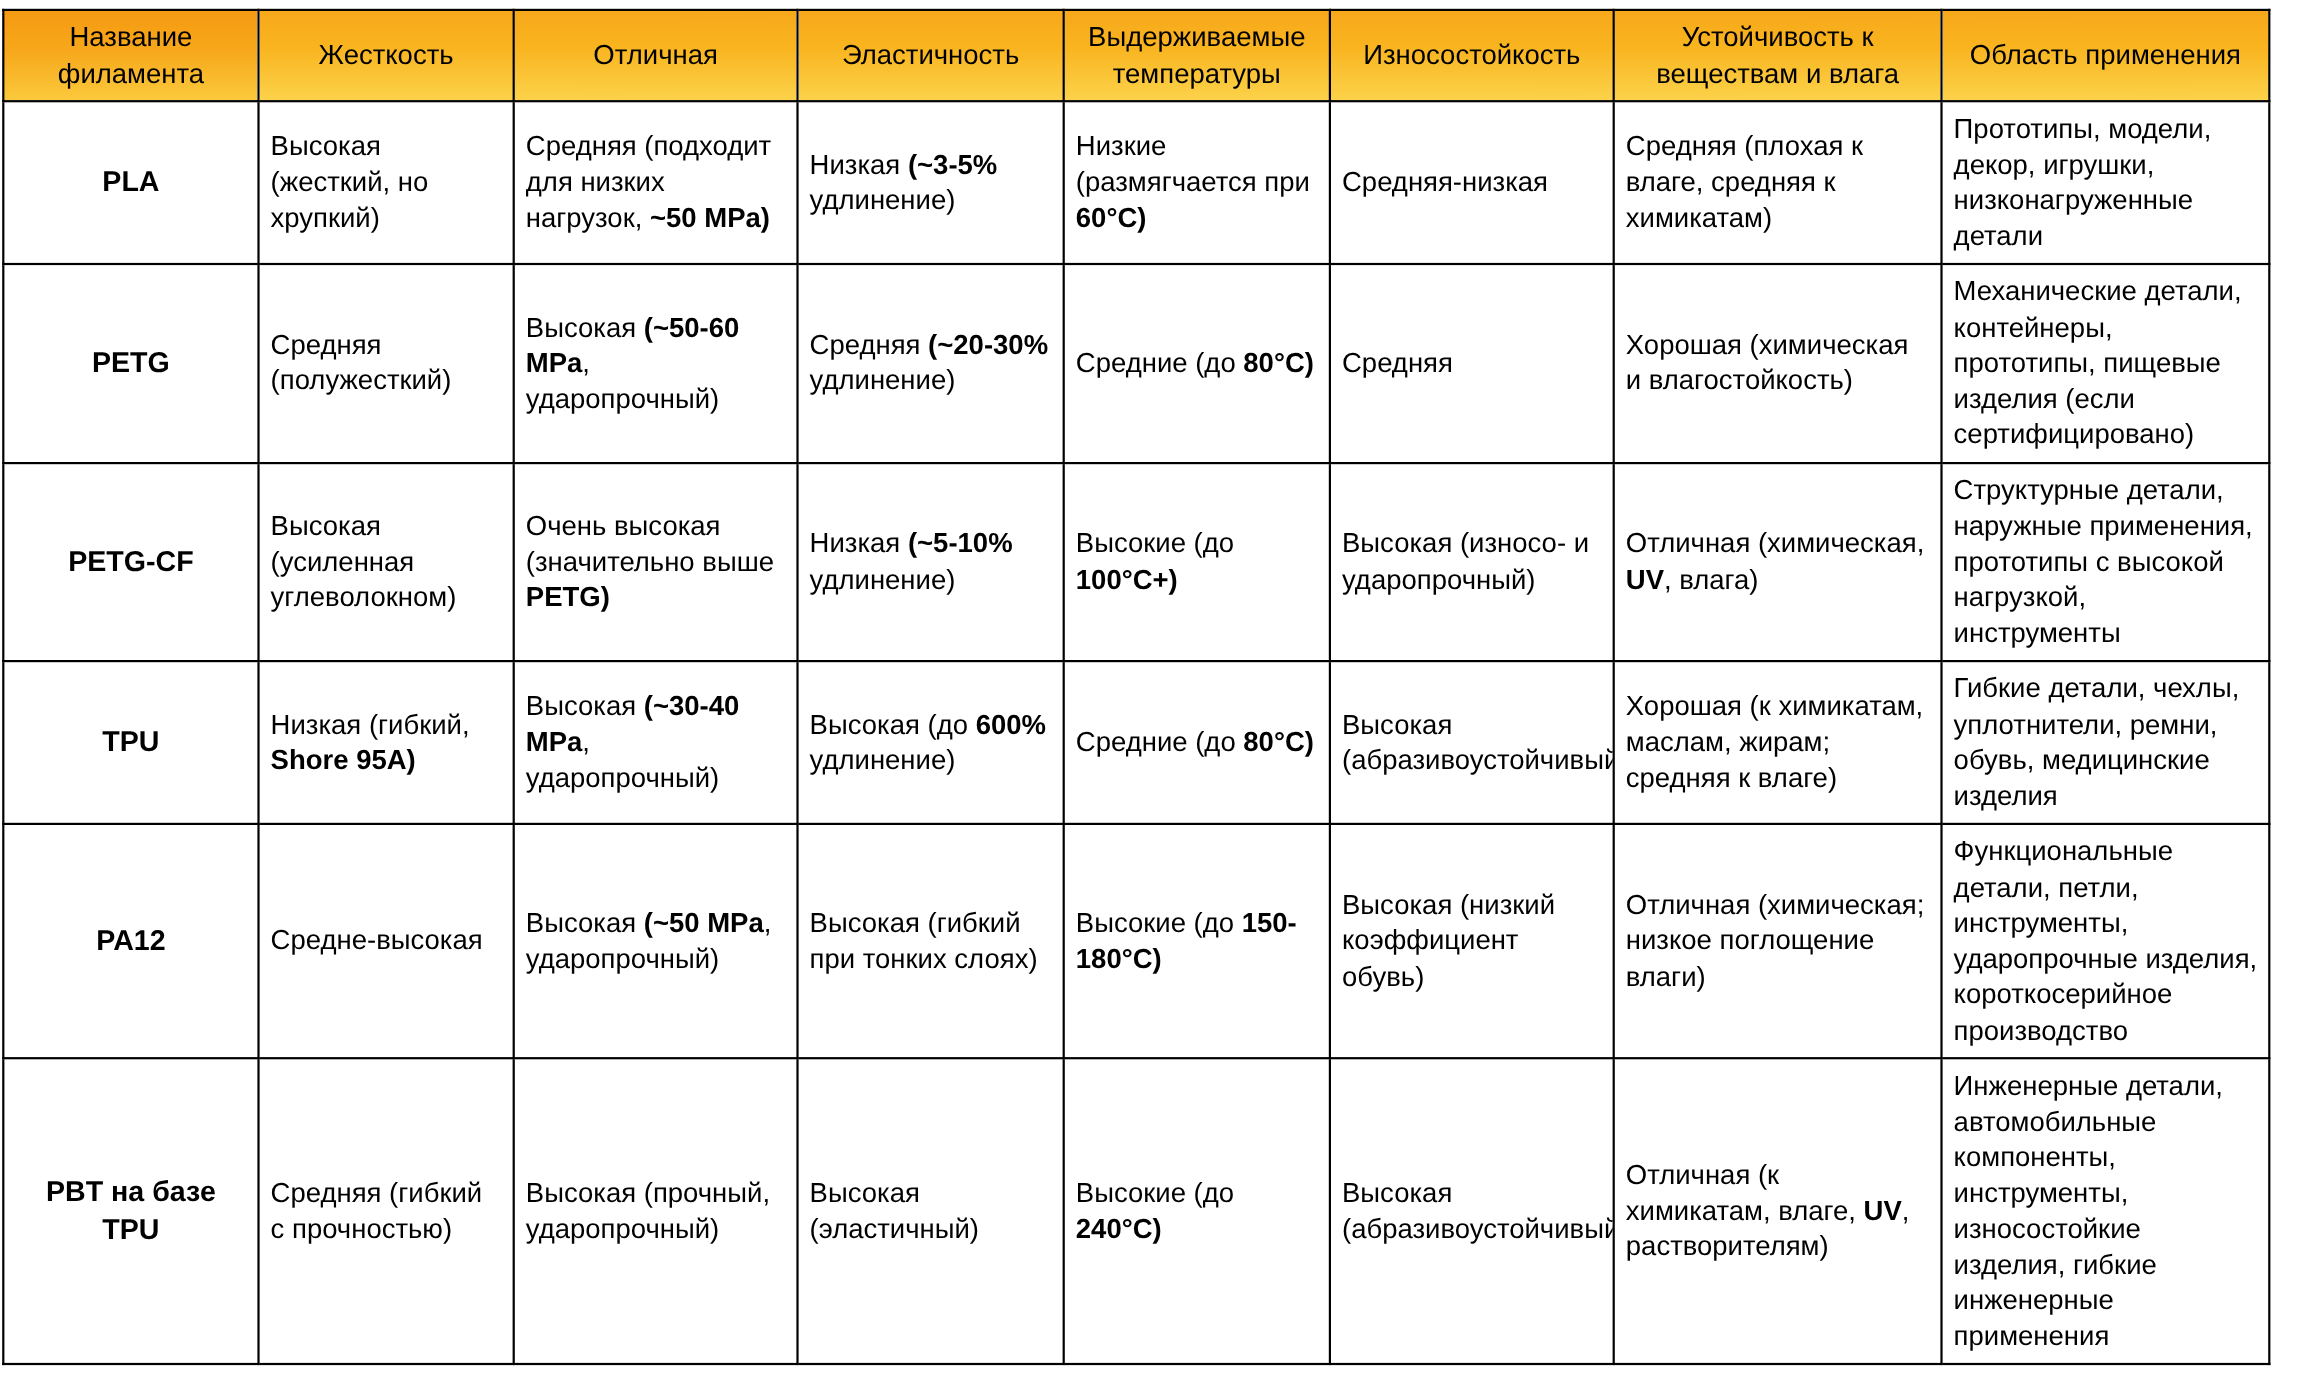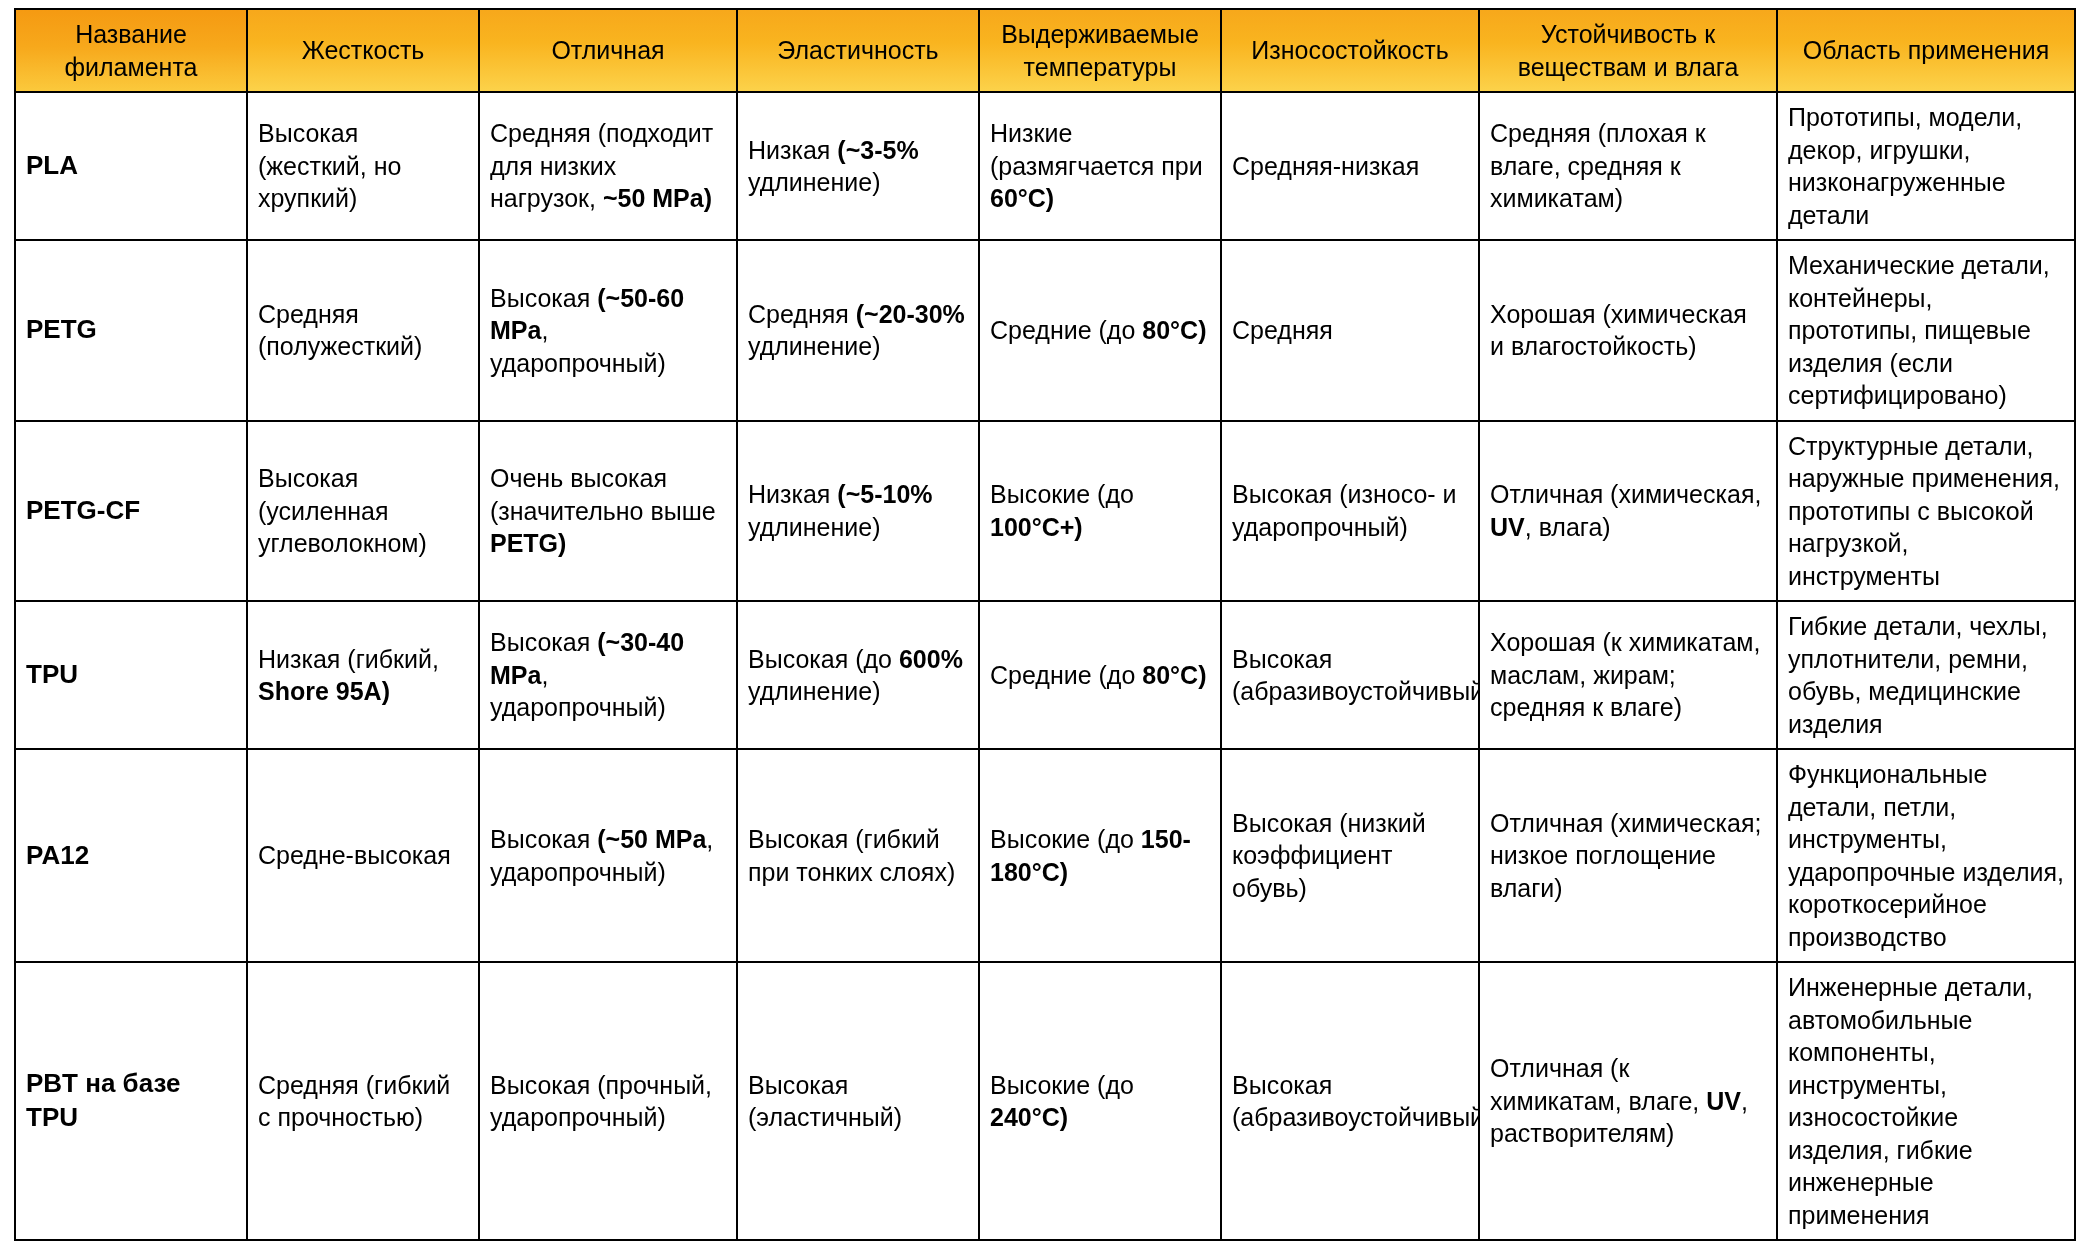--- a/index.html
+++ b/index.html
@@ -17,7 +17,7 @@
     width: 2090px;
     height: 1257px;
     box-sizing: border-box;
-    padding: 8px 14px 8px 14px;
+    padding: 8px 14px 8px 2px;
     background: #ffffff;
   }
   table.filament-table {

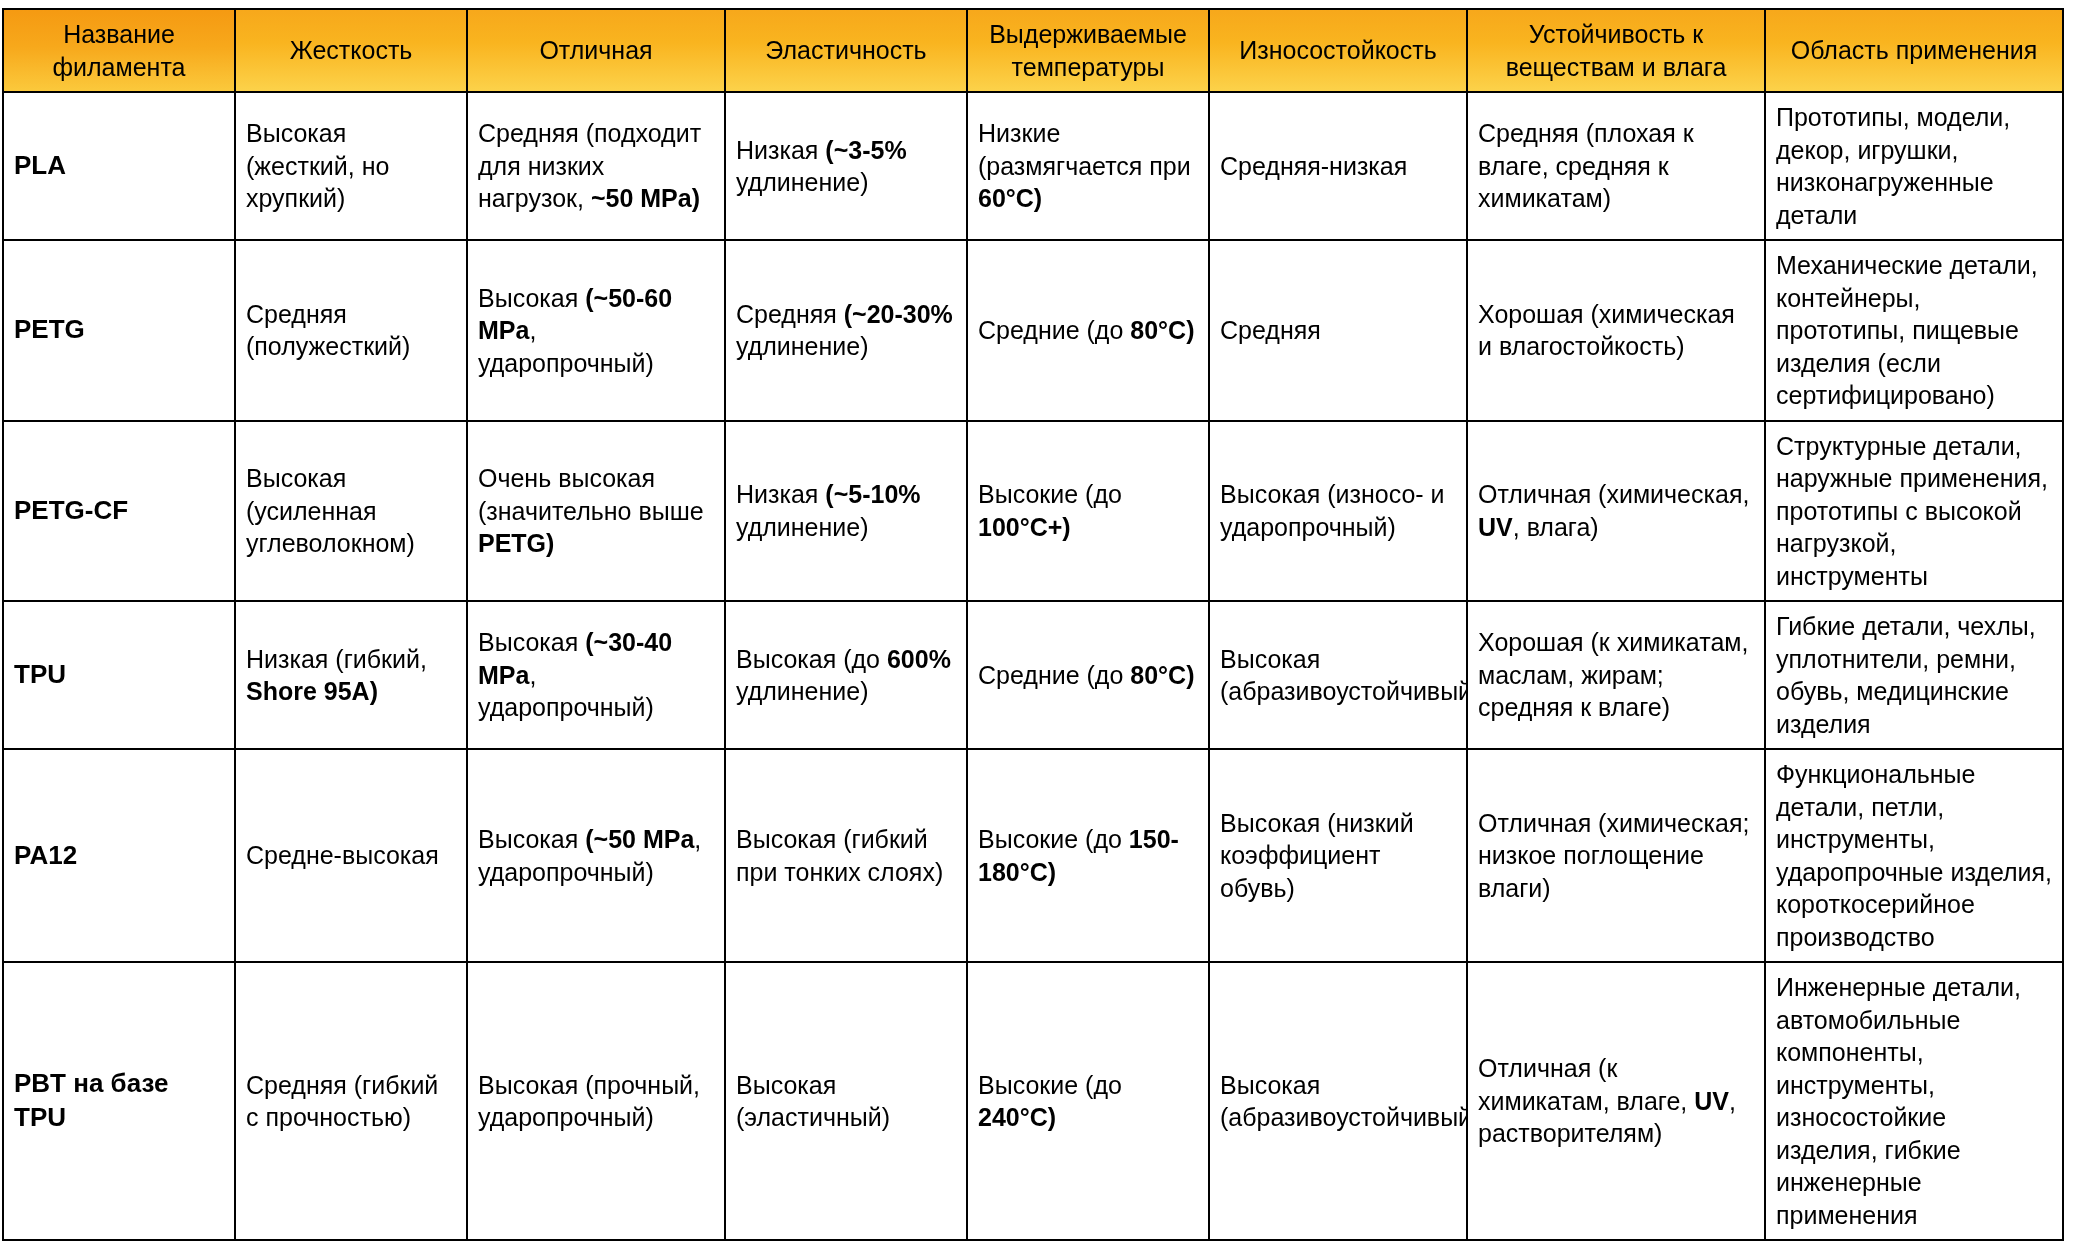--- a/index.html
+++ b/index.html
@@ -48,6 +48,7 @@
     background-image: linear-gradient(180deg, #f59a12 0%, #f7a81b 45%, #fbc93c 100%);
   }
   tbody td.name-cell {
+    text-align: center;
     font-weight: bold;
     font-size: 26px;
   }

